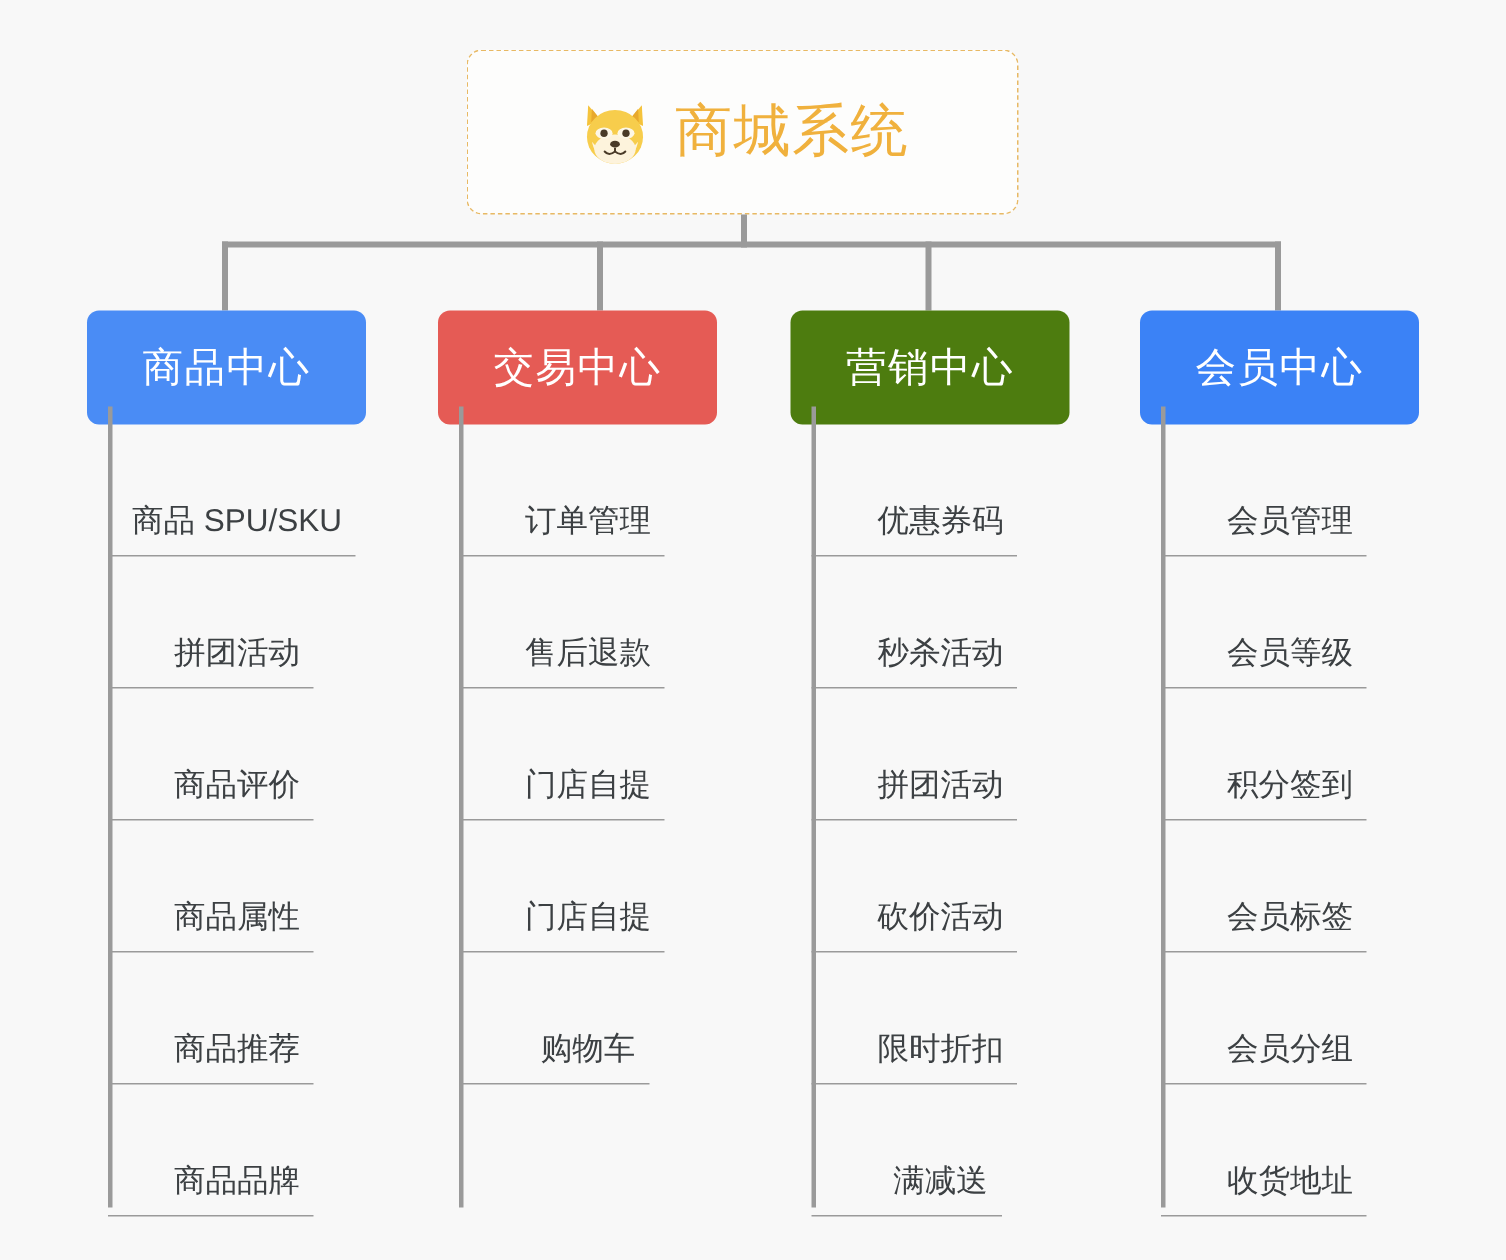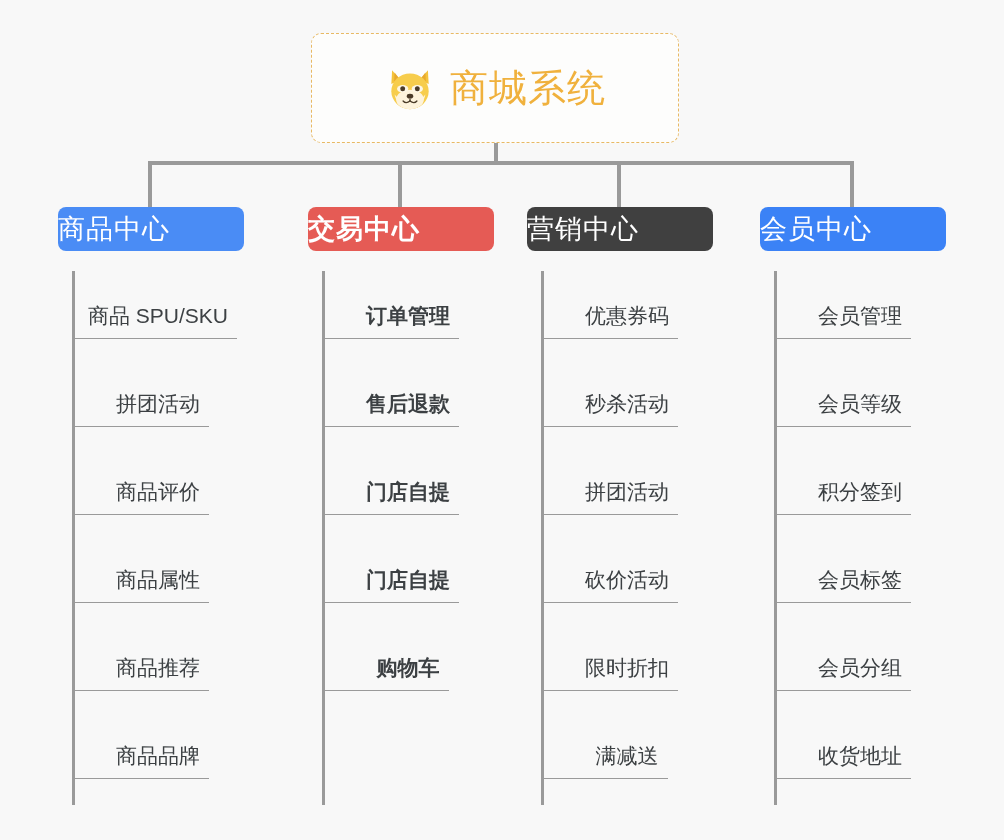--- a/index.html
+++ b/index.html
@@ -79,11 +79,11 @@
     width: 186px;
   }
   .col-header {
-    height: 44px;
+    height: 76px;
     border-radius: 8px;
     display: flex;
     align-items: center;
-    justify-content: flex-start;
+    justify-content: center;
     color: #ffffff;
     font-size: 27px;
     letter-spacing: 1px;

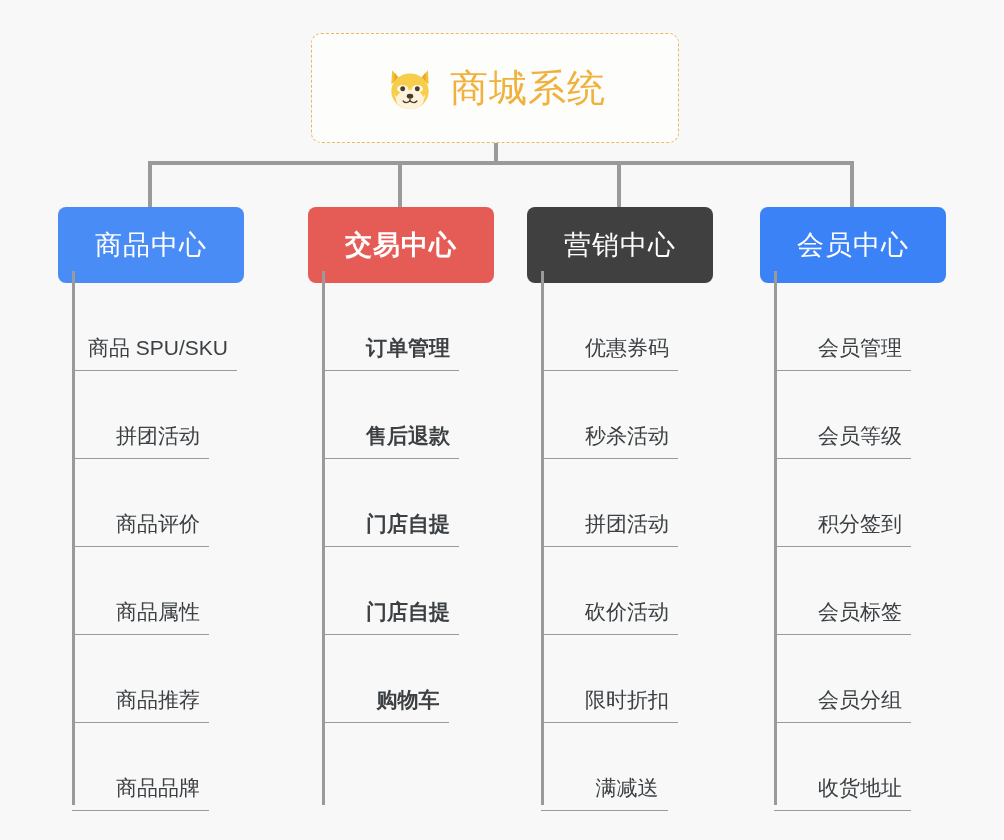--- a/index.html
+++ b/index.html
@@ -194,7 +194,7 @@
     </ul>
   </div>
 
-  <div class="column" style="left:308px;font-weight:bold;">
+  <div class="column" style="left:292px;">
     <div class="col-header" style="background: rgb(229, 91, 85);">
       <span>交易中心</span>
     </div>

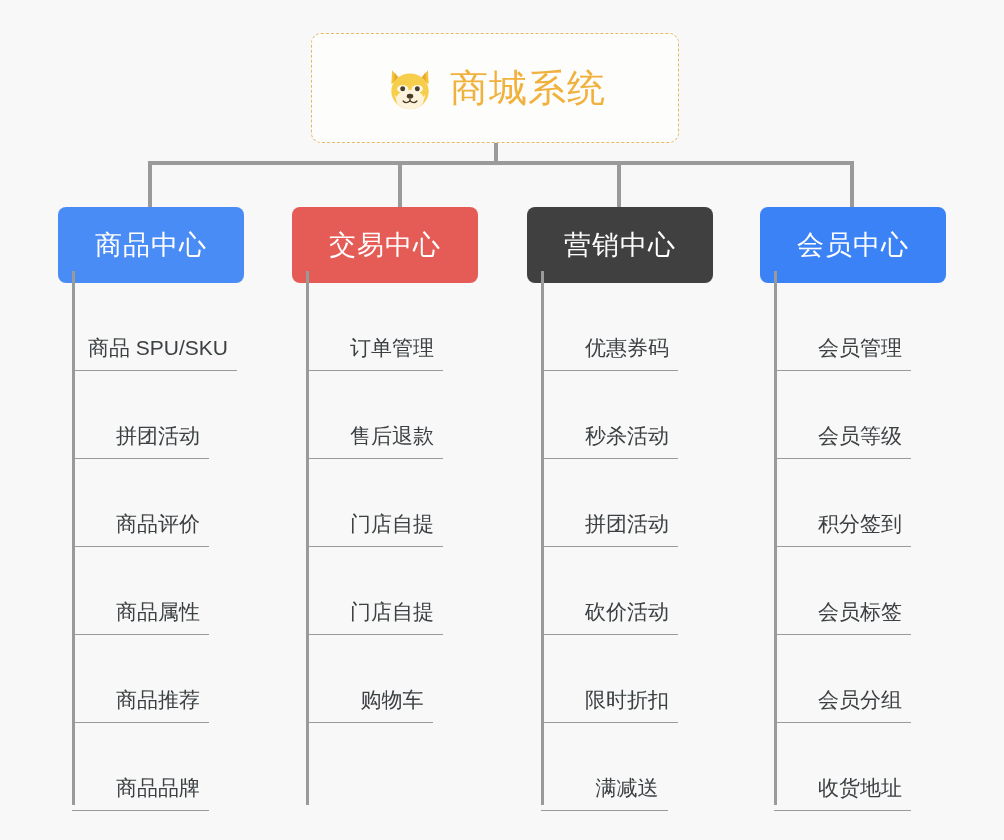--- a/index.html
+++ b/index.html
@@ -224,7 +224,7 @@
   </div>
 
   <div class="column" style="left:527px;">
-    <div class="col-header" style="background: #404040;">
+    <div class="col-header" style="background: #4d7c0f;">
       <span>营销中心</span>
     </div>
     <div class="leaf-spine" style="background: rgb(154, 154, 154); height: 534px;"></div>

